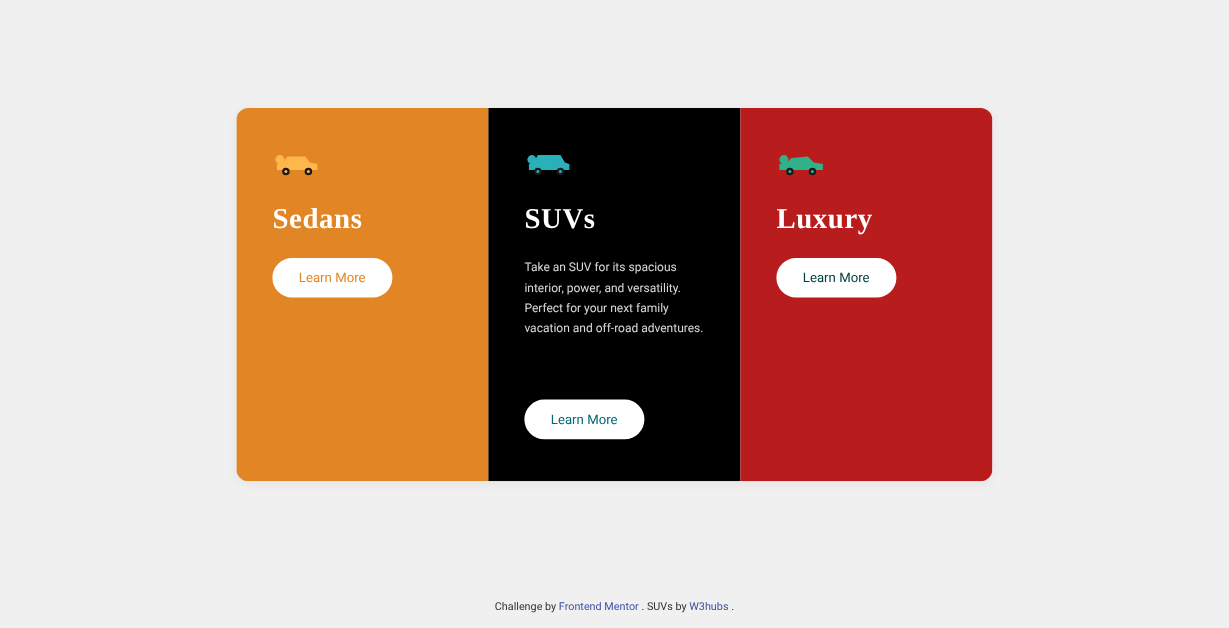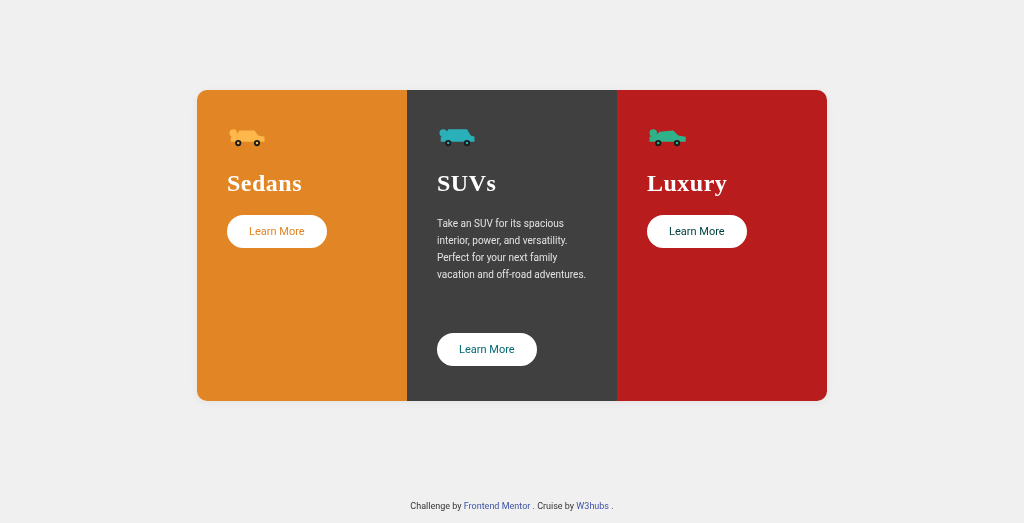--- a/index.html
+++ b/index.html
@@ -35,7 +35,7 @@
       background: #e28625;
     }
     .card-suvs {
-      background: #404040;
+      background: #000000;
     }
     .card-luxury {
       background: #b91c1c;

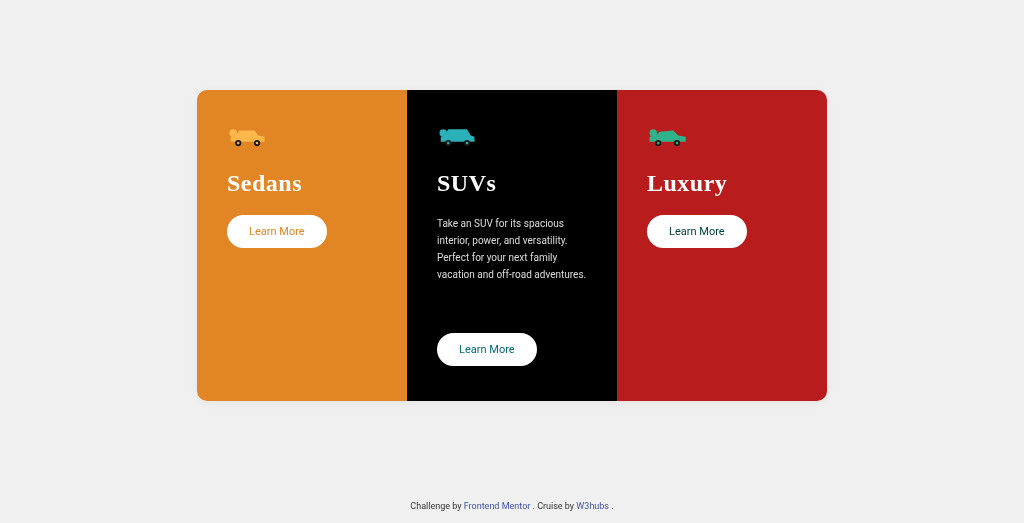--- a/index.html
+++ b/index.html
@@ -156,7 +156,7 @@
 <div class="attribution">
   <span>Challenge by </span>
   <a href="#">Frontend Mentor</a>
-  <span>. Cruise by </span>
+  <span>. SUVs by </span>
   <a href="#">W3hubs</a>
   <span>.</span>
 </div>

